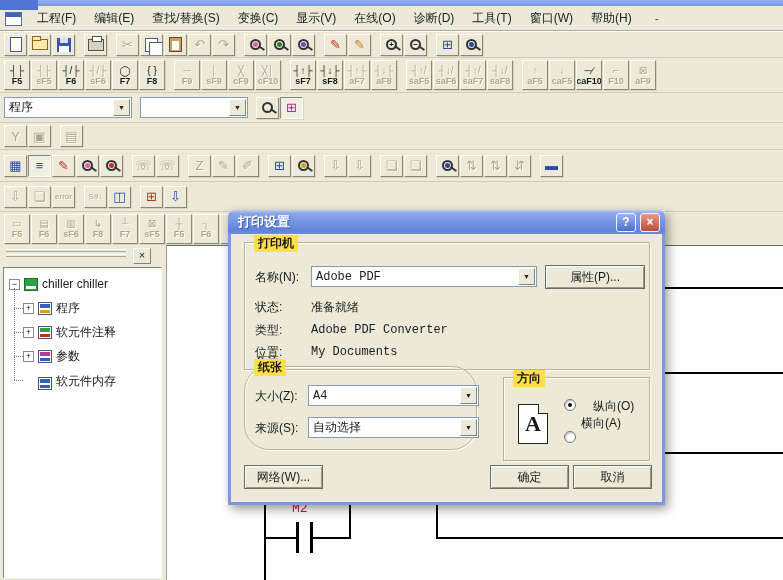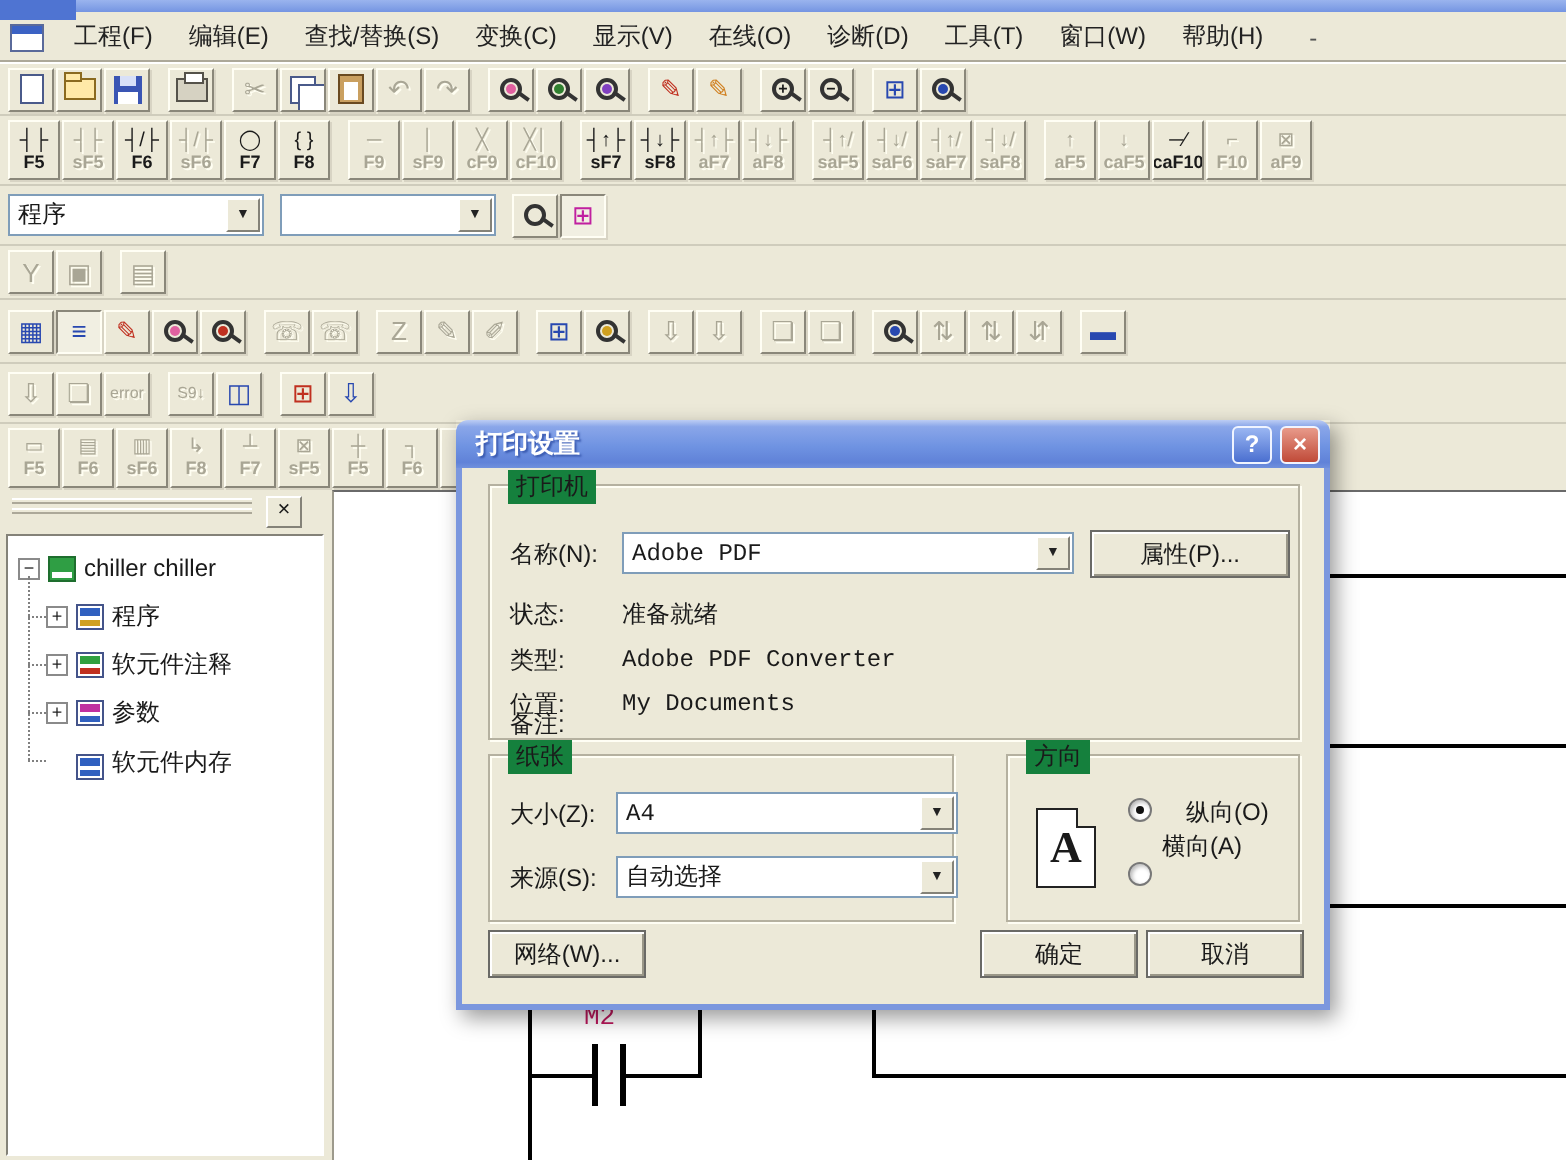--- a/index.html
+++ b/index.html
@@ -108,7 +108,7 @@
     border:3px solid #7b97de; border-top:none; }
 
   .grp { position:absolute; border:1px solid #b5b1a0; box-shadow:1px 1px 0 #fffef4, inset 1px 1px 0 #fffef4; }
-  .grp > .glabel { position:absolute; top:-8px; left:9px; background:#15803d; padding:0 4px; }
+  .grp > .glabel { position:absolute; top:-8px; left:9px; background:#fde047; padding:0 4px;font-weight:bold; }
   #grp-printer { left:13px; top:8px;  width:406px; height:128px; }
   #grp-paper   { left:13px; top:143px; width:233px; height:84px; }
   #grp-orient  { left:272px; top:143px; width:147px; height:84px; }

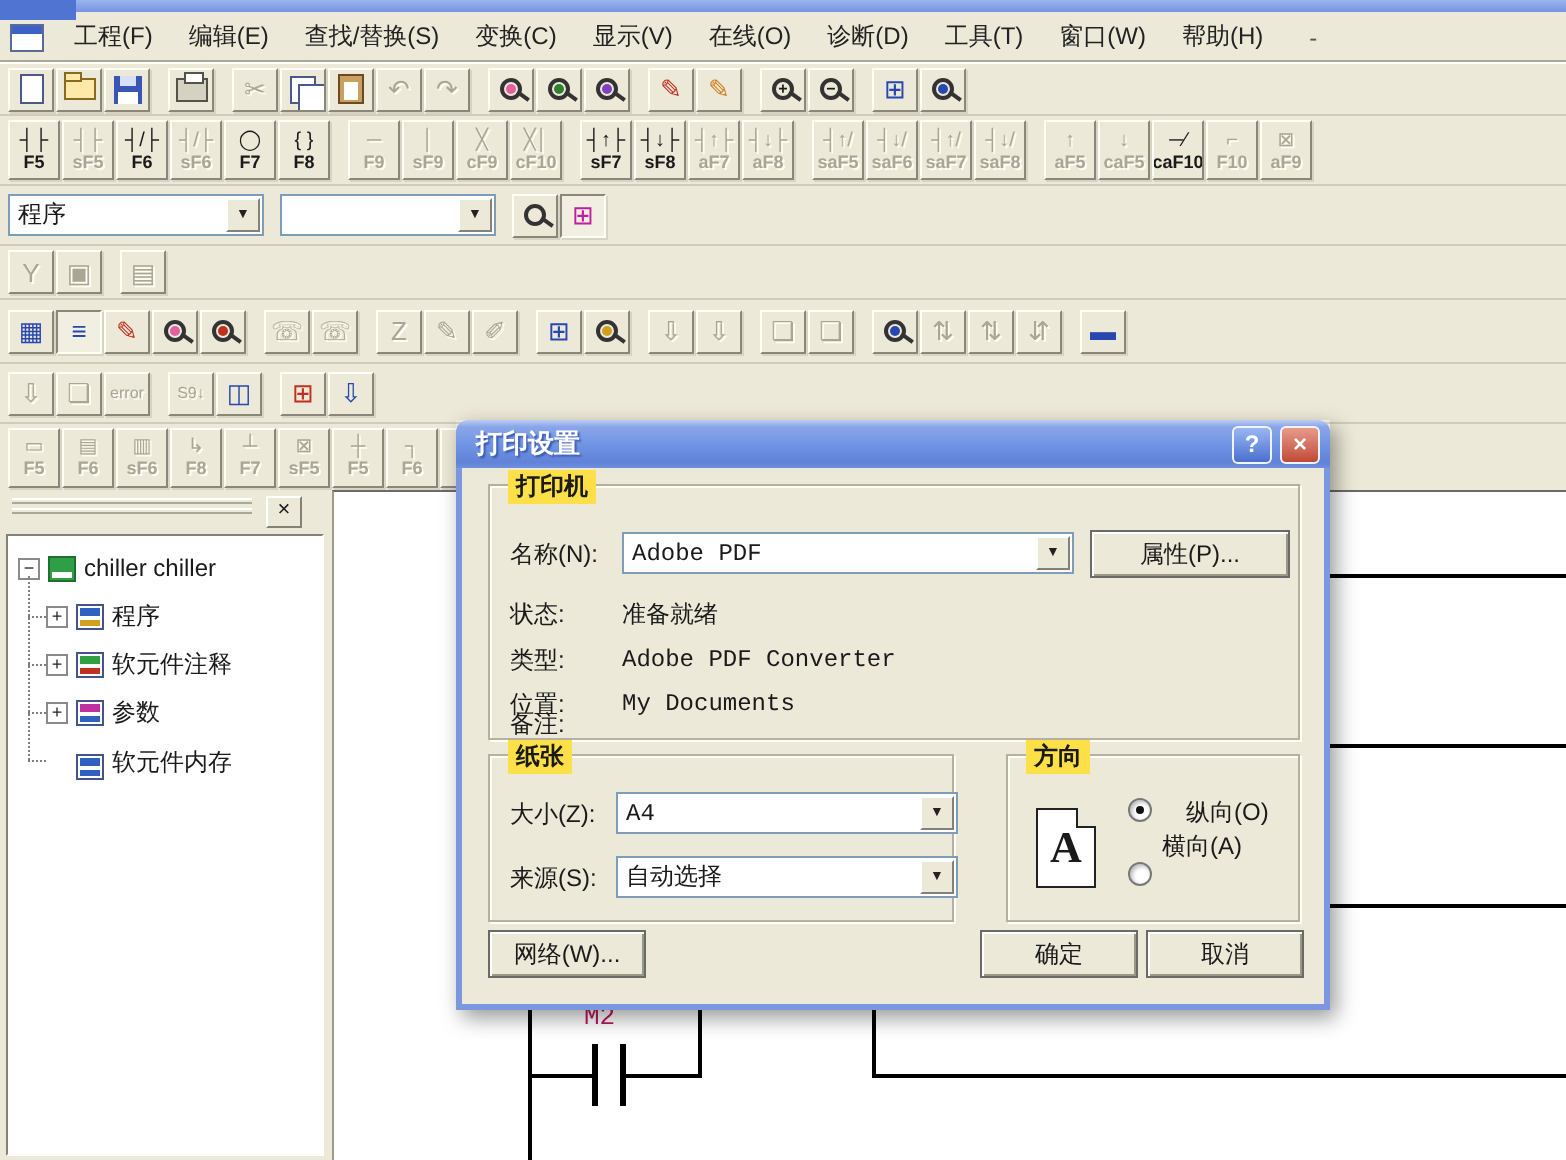--- a/index.html
+++ b/index.html
@@ -110,7 +110,7 @@
   .grp { position:absolute; border:1px solid #b5b1a0; box-shadow:1px 1px 0 #fffef4, inset 1px 1px 0 #fffef4; }
   .grp > .glabel { position:absolute; top:-8px; left:9px; background:#fde047; padding:0 4px;font-weight:bold; }
   #grp-printer { left:13px; top:8px;  width:406px; height:128px; }
-  #grp-paper   { left:13px; top:143px; width:233px; height:84px; }
+  #grp-paper   { left:13px; top:132px; width:233px; height:84px;border-radius:25px; }
   #grp-orient  { left:272px; top:143px; width:147px; height:84px; }
 
   .flabel { position:absolute; white-space:nowrap; }

